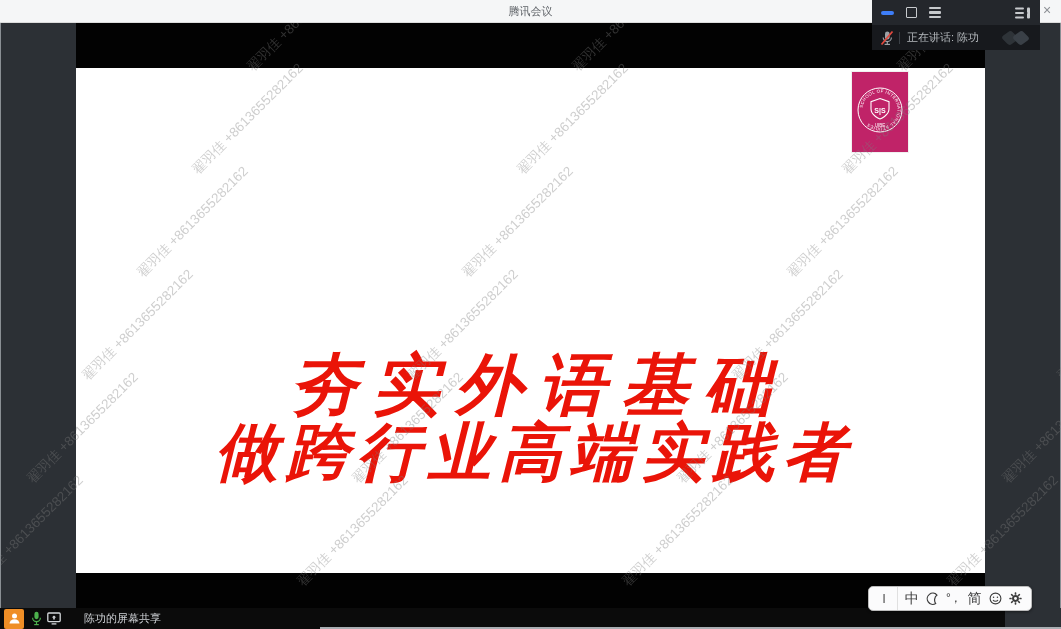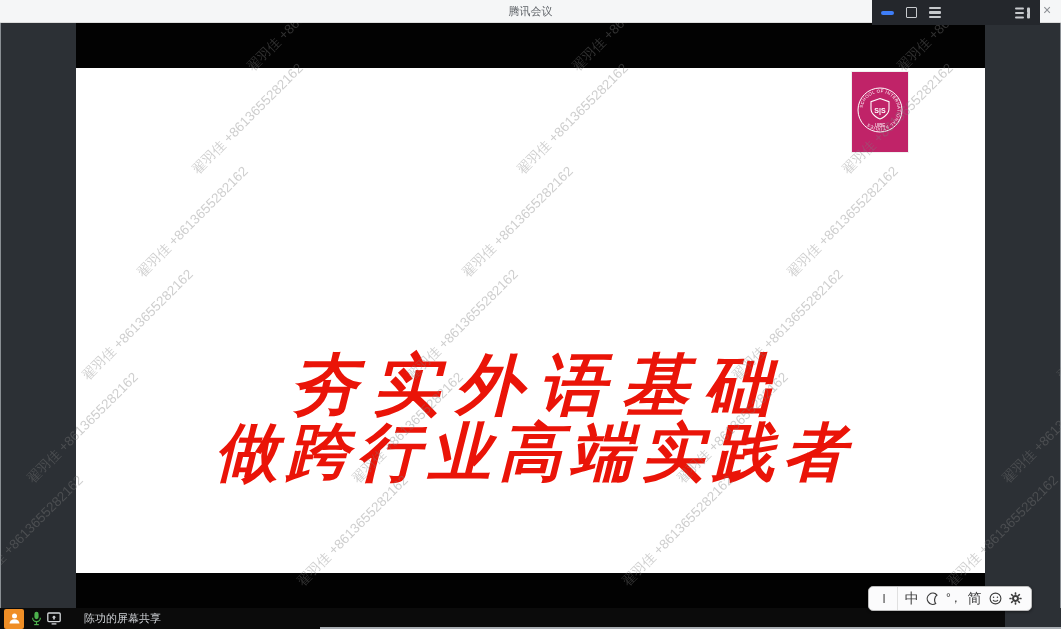--- a/index.html
+++ b/index.html
@@ -138,6 +138,21 @@
         <path d="M9.5 6 l3 0" stroke="#24272c" stroke-width="1"></path>
       </svg>
     </div>
+    <div class="panel-row2">
+      <svg width="14" height="16" viewBox="0 0 14 16">
+        <rect x="5" y="1.5" width="4.6" height="8" rx="2.3" fill="#9da1a6"></rect>
+        <path d="M3.2 7.5 a4.1 4.1 0 0 0 8.2 0" fill="none" stroke="#9da1a6" stroke-width="1.2"></path>
+        <line x1="7.3" y1="11.8" x2="7.3" y2="14" stroke="#9da1a6" stroke-width="1.2"></line>
+        <line x1="4.6" y1="14.4" x2="10" y2="14.4" stroke="#9da1a6" stroke-width="1.2"></line>
+        <line x1="1.5" y1="14.5" x2="12.5" y2="1.5" stroke="#e0493e" stroke-width="1.8"></line>
+      </svg>
+      <div class="panel-div"></div>
+      <div class="speaking">正在讲话: 陈功</div>
+      <div class="ghost-logo">
+          <i></i>
+          <i></i>
+        </div>
+    </div>
   </div>
 
   <div class="bottom-bar">

